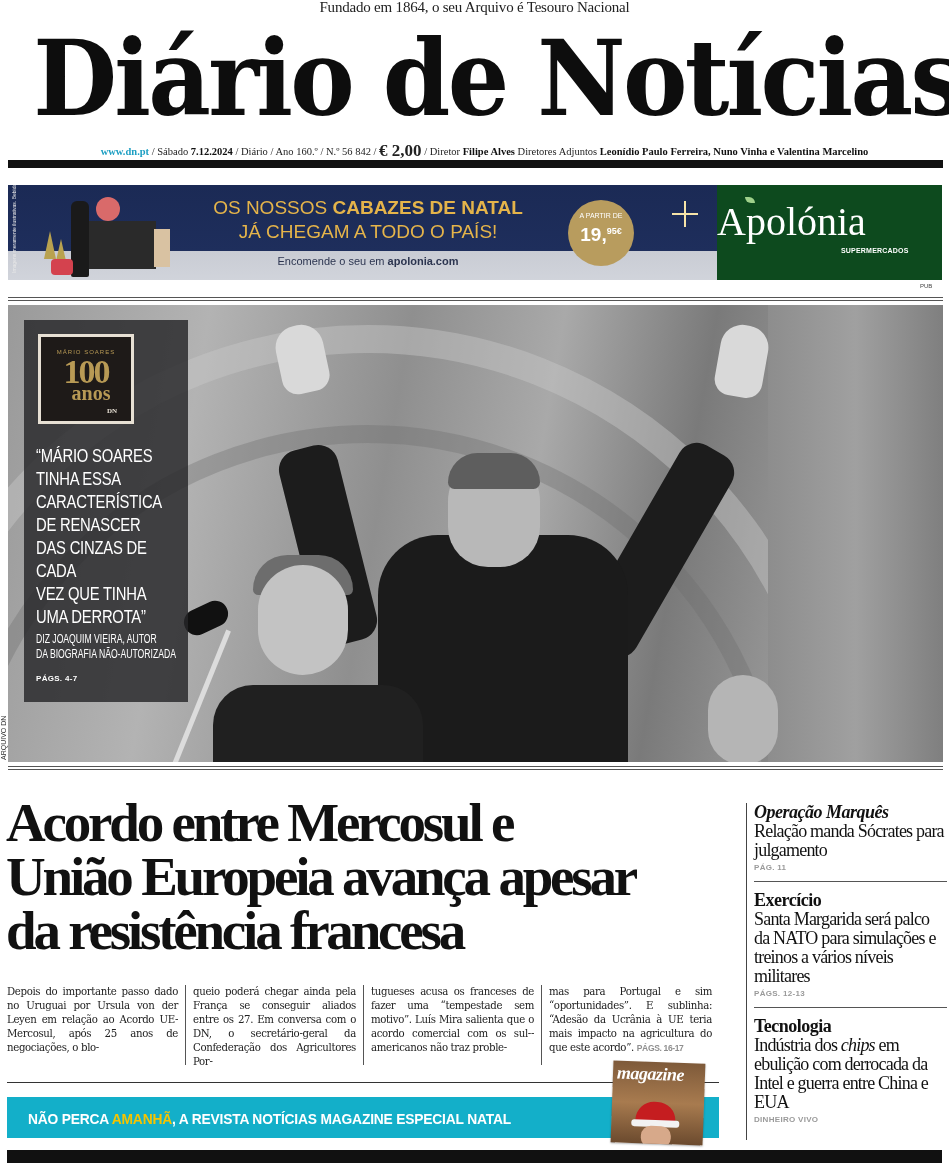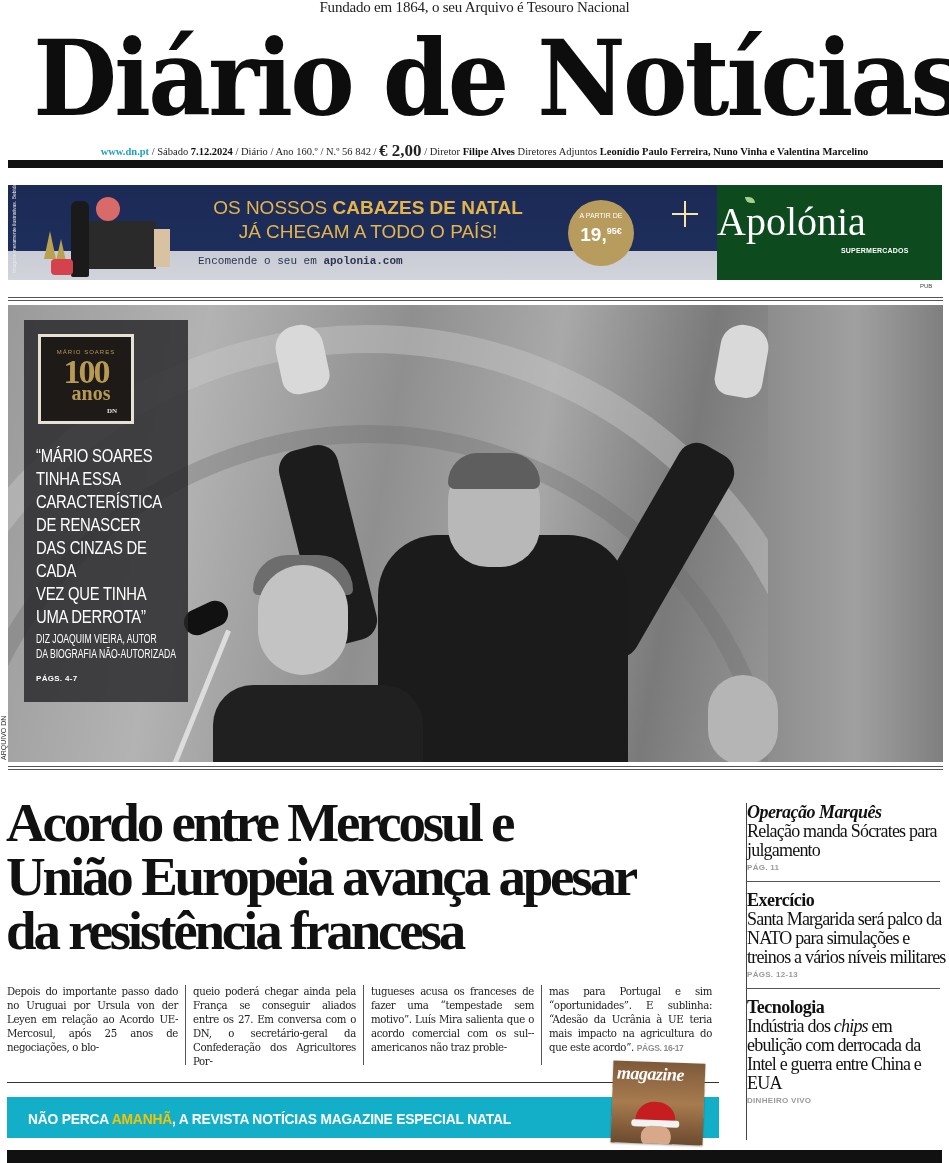--- a/index.html
+++ b/index.html
@@ -38,8 +38,8 @@
   .ad-title1 { top: 12px; }
   .ad-title1 b { font-weight: bold; }
   .ad-title2 { top: 36px; }
-  .ad-order { position: absolute; left: 190px; top: 70px; width: 340px; text-align: left;
-    font-family: Liberation Mono, monospace; font-size: 11px; color: #2c3550; white-space: nowrap; }
+  .ad-order { position: absolute; left: 190px; top: 70px; width: 340px; text-align: center;
+    font-family: Liberation Sans, sans-serif; font-size: 11px; color: #2c3550; white-space: nowrap; }
   .ad-order b { font-weight: bold; }
   .ad-badge { position: absolute; left: 560px; top: 15px; width: 66px; height: 66px; border-radius: 50%;
     background: #b89c5e; color: #fff; text-align: center; font-family: "Liberation Sans", sans-serif; }

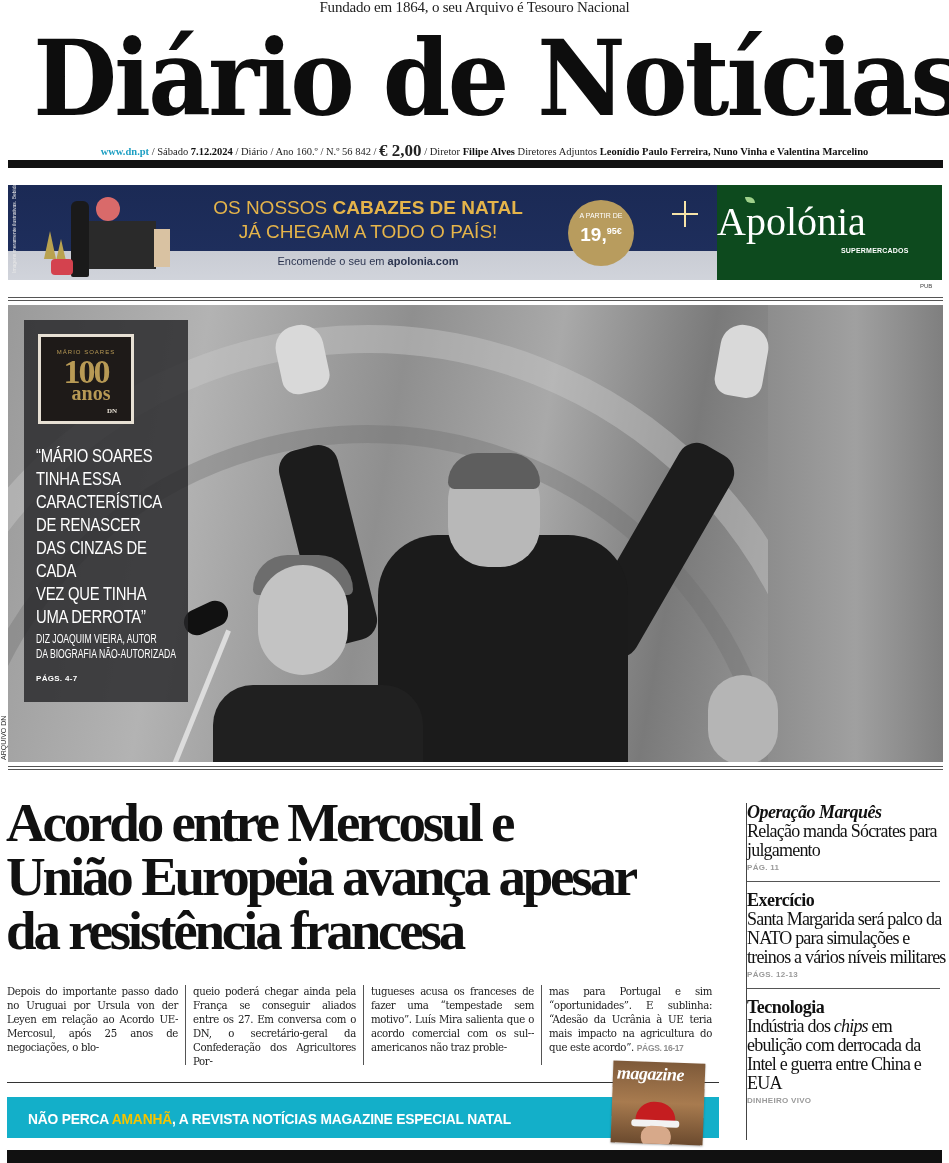--- a/index.html
+++ b/index.html
@@ -123,7 +123,7 @@
   .bottom-bar { position: absolute; top: 1150px; left: 7px; width: 935px; height: 13px; background: #111; }
 
   
-  .sidebar { position: absolute; top: 803px; left: 746px; width: 200px; border-left: 1px solid #444; height: 337px; }
+  .sidebar { position: absolute; top: 803px; left: 746px; width: 200px; border-left: 1px solid #444; padding-left: 7px; height: 337px; }
   .side-item { position: relative; font-family: "Liberation Serif", serif; color: #111; }
   .side-item .kicker { font-size: 18px; font-weight: bold; line-height: 19px; letter-spacing: -0.5px; }
   .side-item .kicker.italic { font-style: italic; }

